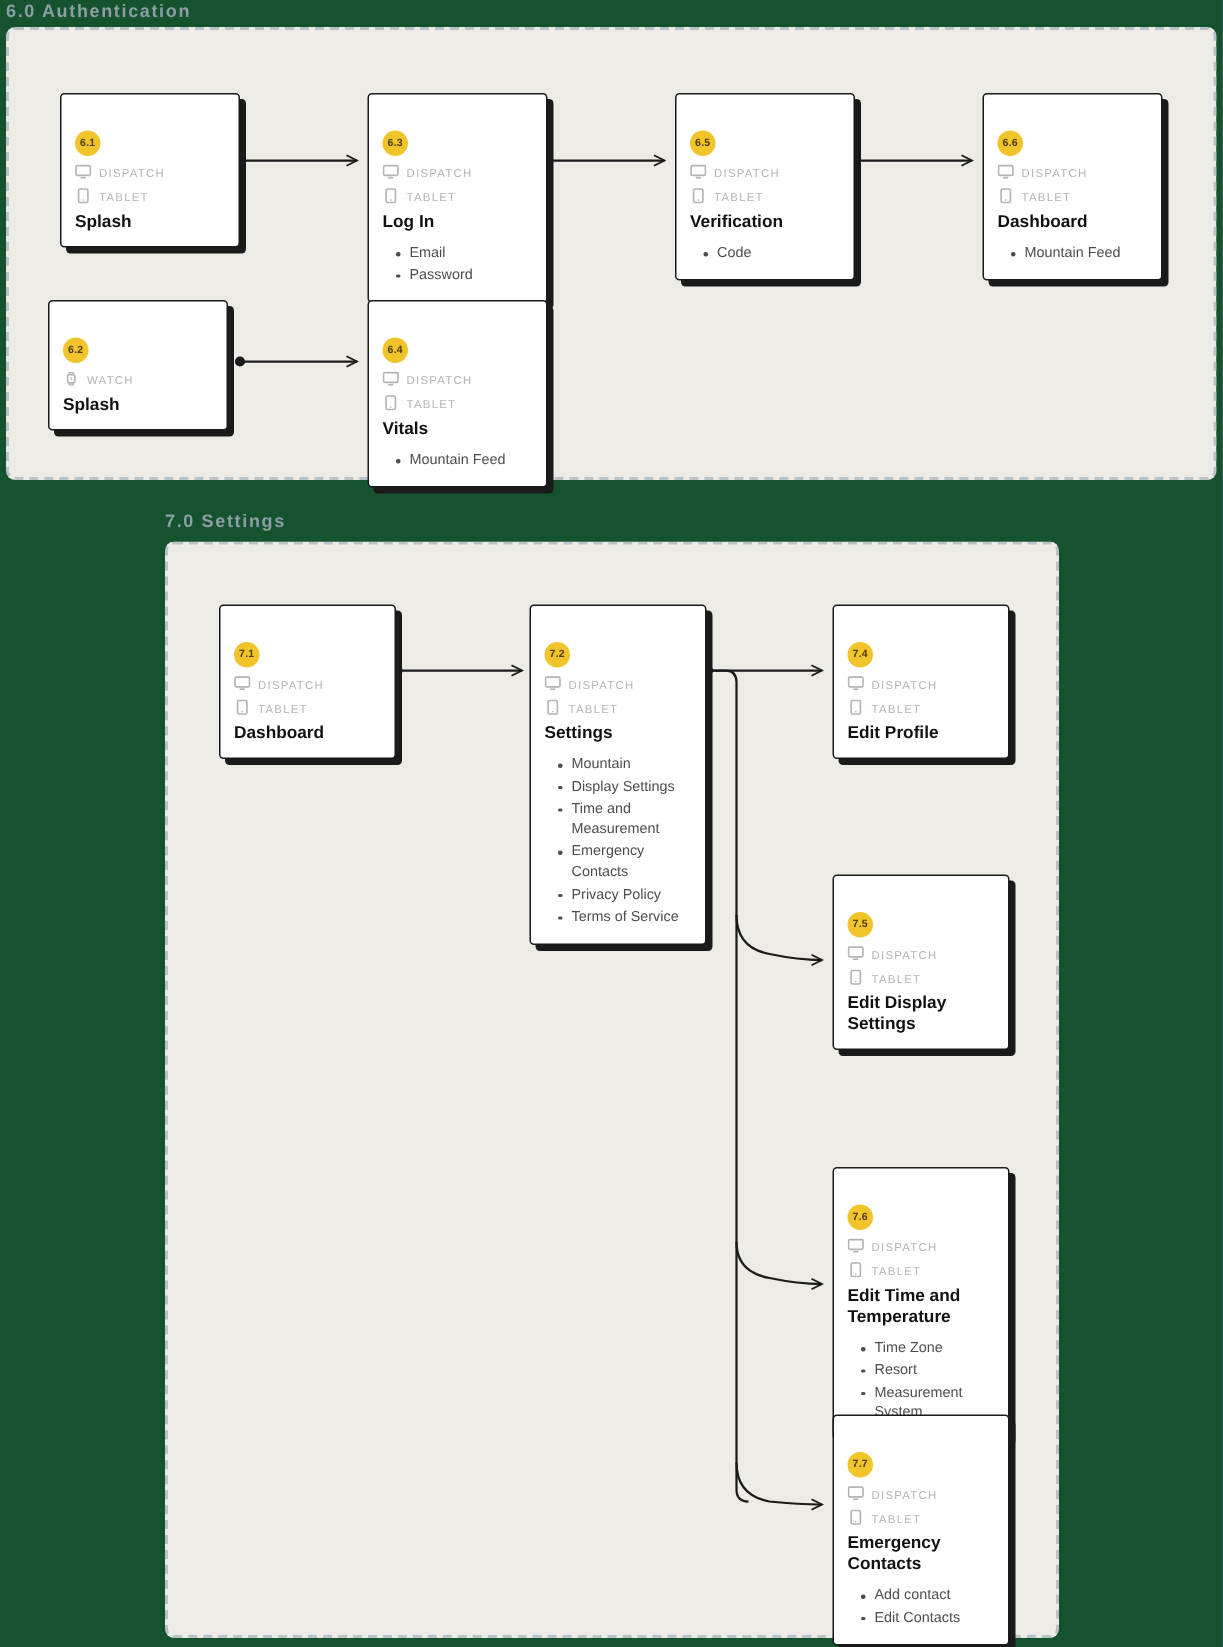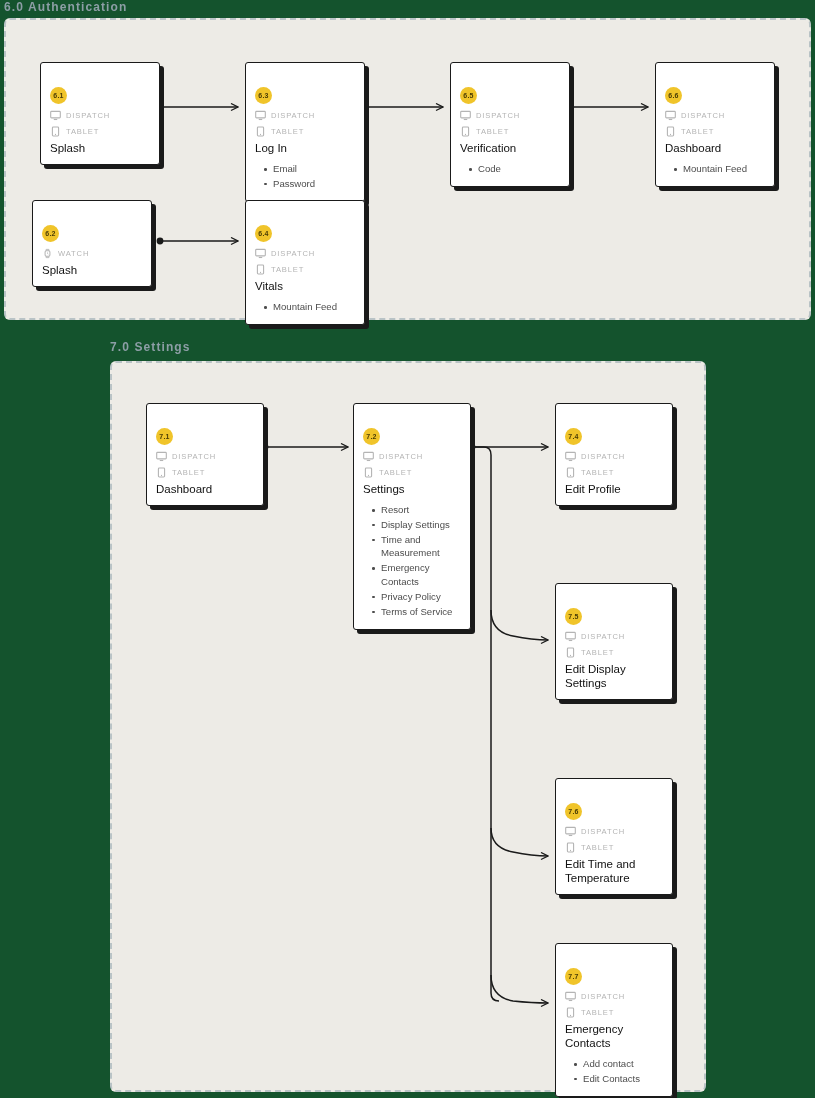--- a/index.html
+++ b/index.html
@@ -74,7 +74,7 @@
   .plat-icon { display: block; flex: 0 0 auto; }
   .card-title {
     font-size: 11.5px;
-    font-weight: normal;
+    font-weight: bold;
     color: #111;
     margin-top: 0;
     line-height: 1.22;

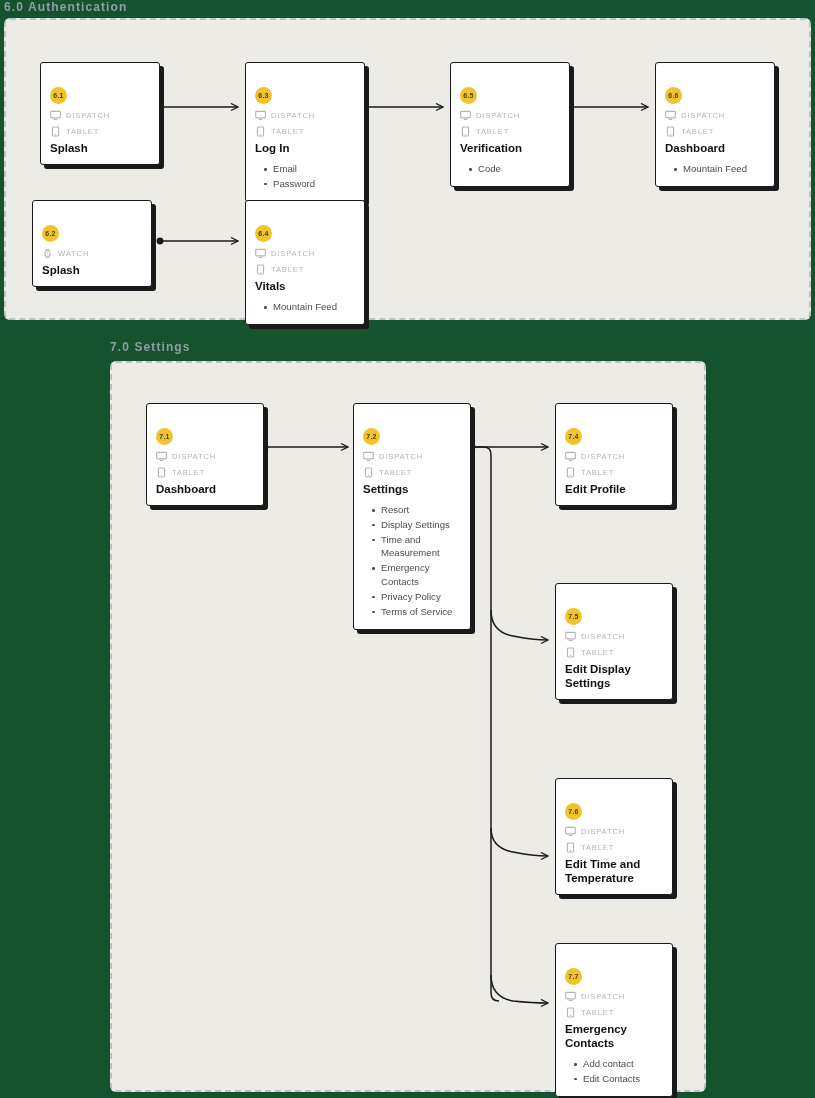--- a/index.html
+++ b/index.html
@@ -348,7 +348,7 @@
     </div>
     <div class="card-title">Settings</div>
     <ul class="card-list">
-      <li>Resort</li>
+      <li>Mountain</li>
       <li>Display Settings</li>
       <li>Time and Measurement</li>
       <li>Emergency Contacts</li>

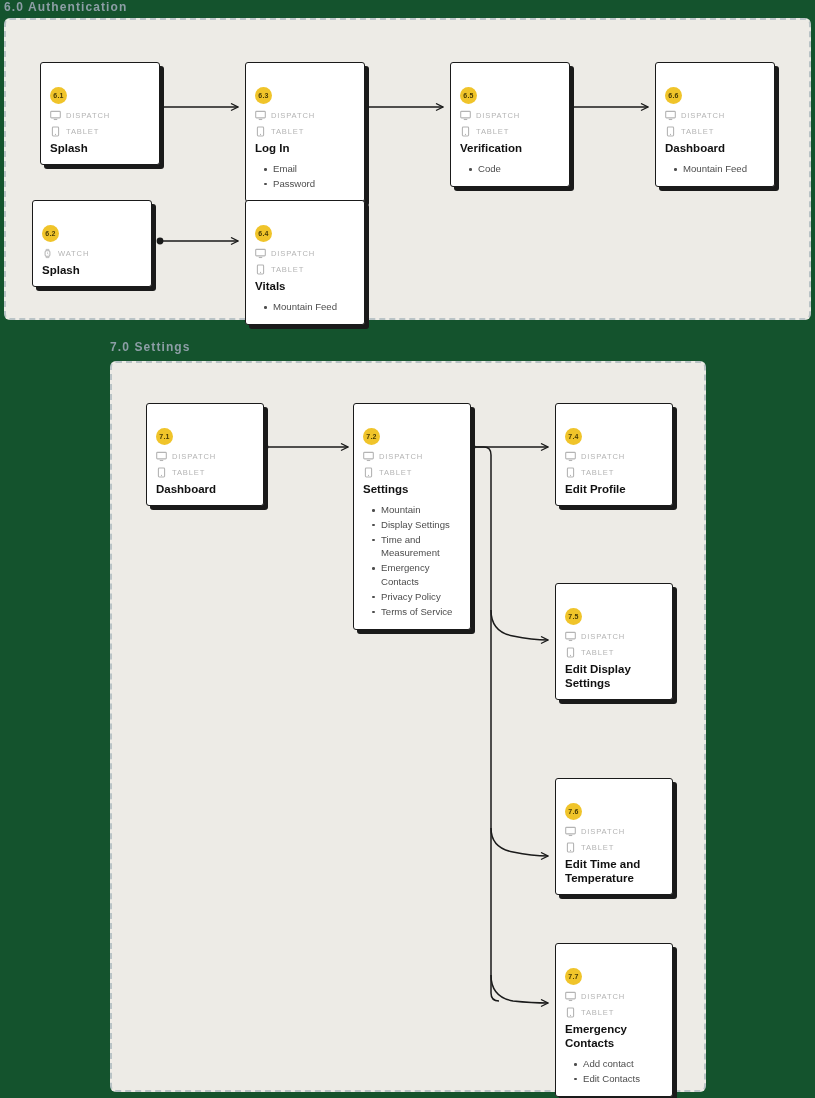--- a/index.html
+++ b/index.html
@@ -424,6 +424,11 @@
       <span class="plat-label">TABLET</span>
     </div>
     <div class="card-title">Edit Time and Temperature</div>
+    <ul class="card-list">
+      <li>Time Zone</li>
+      <li>Resort</li>
+      <li>Measurement System</li>
+    </ul>
   </div>
 
   <div class="card" style="left:555px; top:943px; width:118px;">

